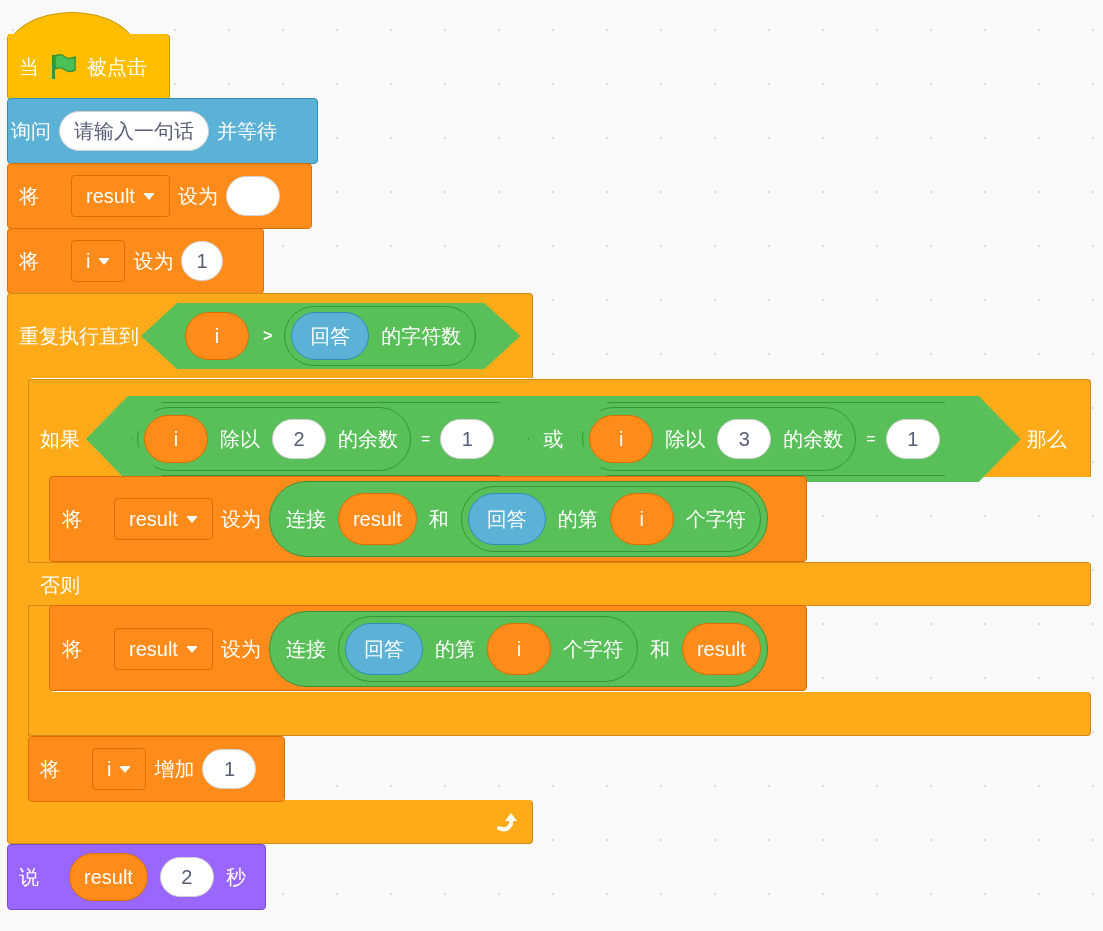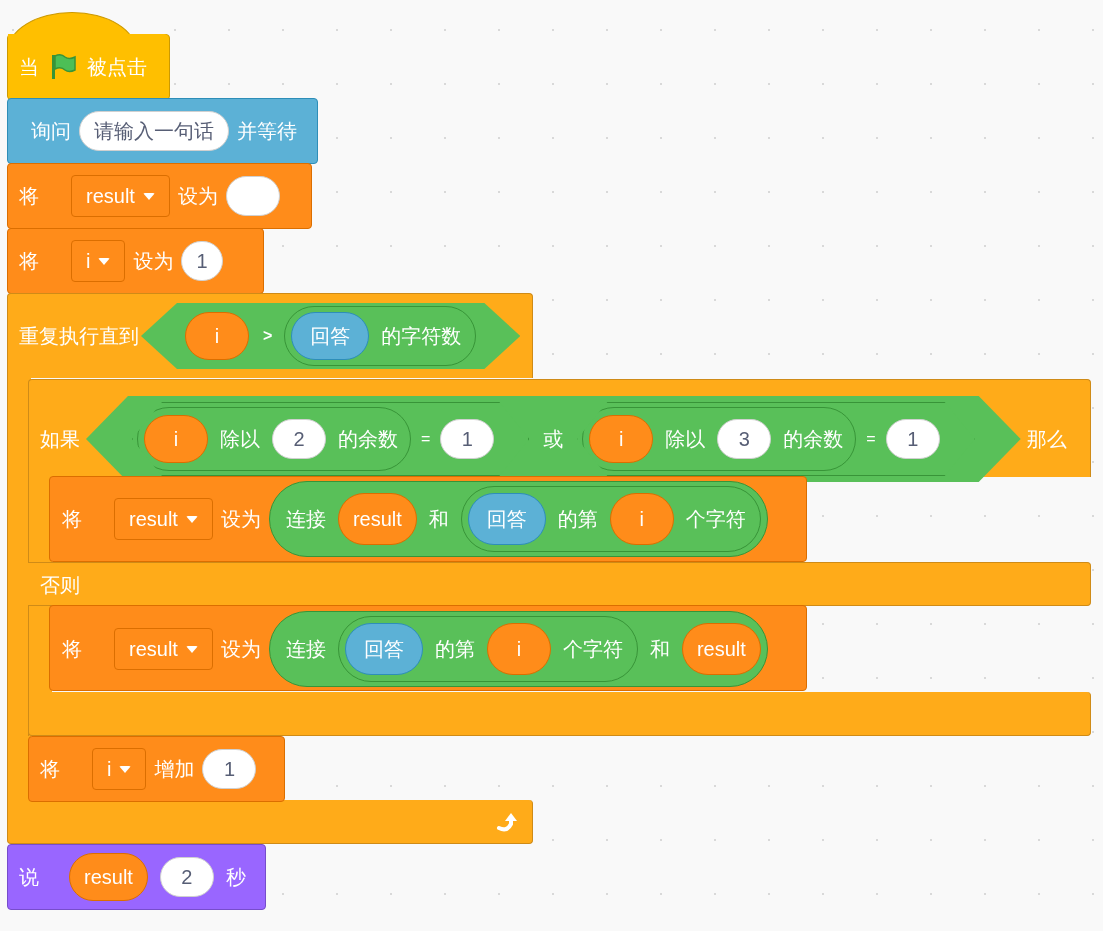--- a/index.html
+++ b/index.html
@@ -39,7 +39,7 @@
 </div>
 
 <div class="blk" style="left:7px;top:98px;width:311px;height:66px;background:#5cb1d6;border:1px solid #2e8eb8;"></div>
-<div class="row" style="left:31px;top:111px;height:40px;">
+<div class="row" style="left:11px;top:111px;height:40px;">
   <span>询问</span>
   <span class="oval white" style="color:#575e75;">请输入一句话</span>
   <span>并等待</span>

